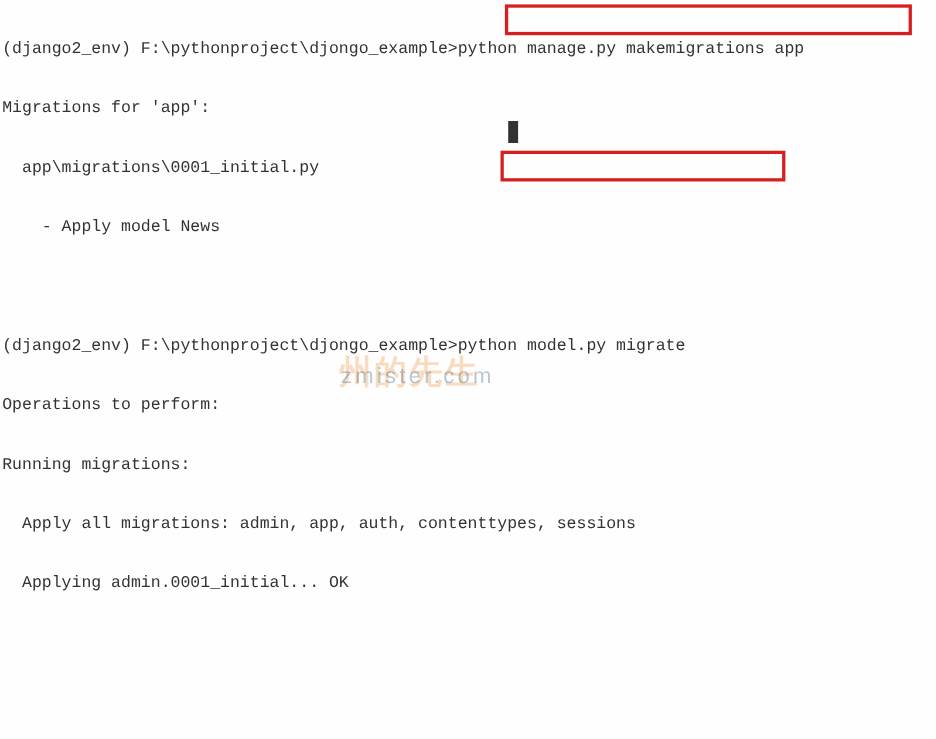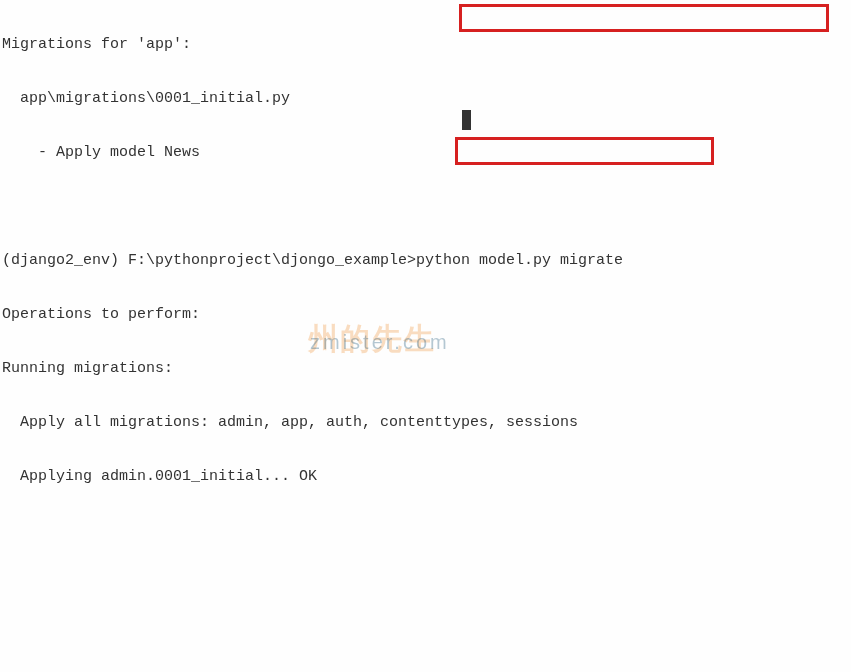--- a/index.html
+++ b/index.html
@@ -85,6 +85,7 @@
 <div class="watermark-sub">zmister.com</div>
 
 <div class="terminal">
+<span class="line"><span>(django2_env) </span><span>F:\pythonproject\djongo_example&gt;</span><span>python manage.py makemigrations app</span></span>
 <span class="line">Migrations for 'app':</span>
 <span class="line">  app\migrations\0001_initial.py</span>
 <span class="line">    - Apply model News</span>

